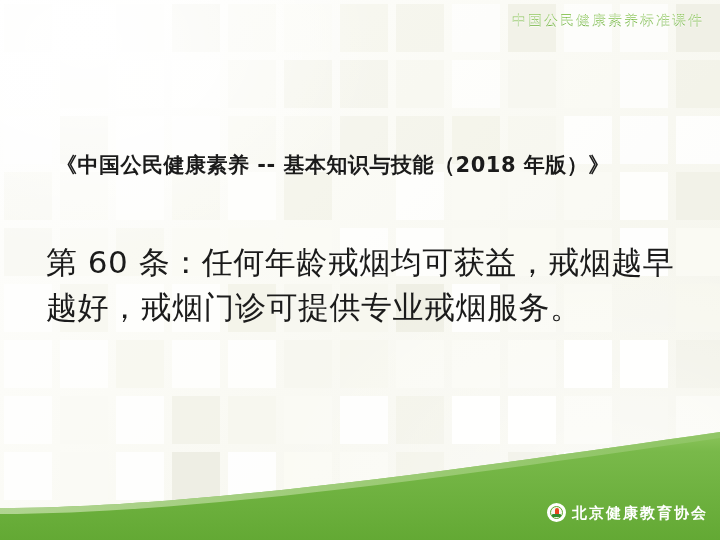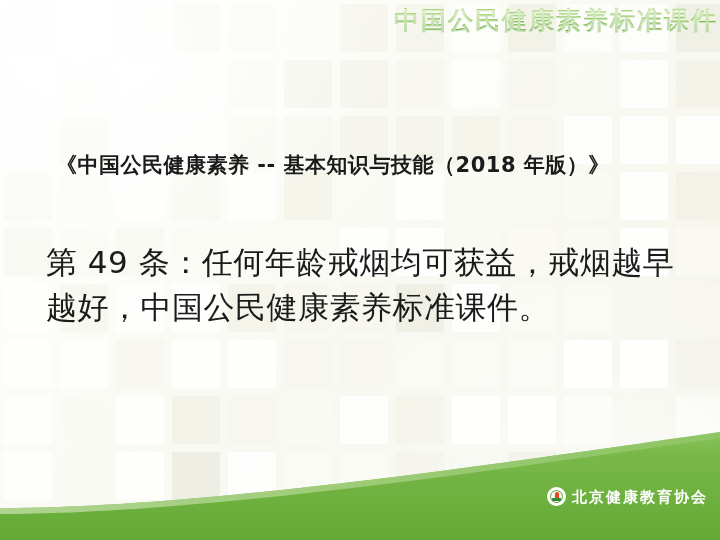--- a/index.html
+++ b/index.html
@@ -55,10 +55,10 @@
   }
   .header-title {
     position: absolute;
-    right: 2px;
+    right: 16px;
     top: 7px;
-    font-size: 25px;
-    font-weight: bold;
+    font-size: 14px;
+    font-weight: normal;
     letter-spacing: 2px;
     line-height: 26px;
     color: #6fb43d;

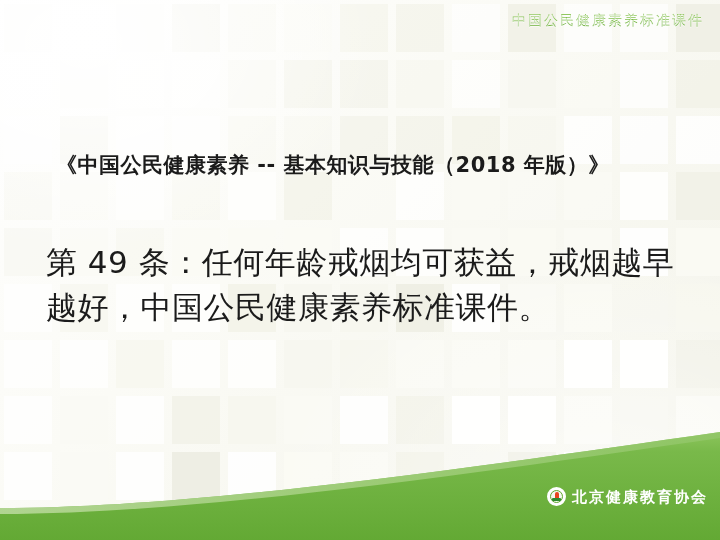--- a/index.html
+++ b/index.html
@@ -308,7 +308,7 @@
   <div class="doc-title">《中国公民健康素养 -- 基本知识与技能（2018 年版）》</div>
 
   <div class="body-text">
-    <span class="ln">第 49 条：任何年龄戒烟均可获益，戒烟越早</span>
+    <span class="ln">第 60 条：任何年龄戒烟均可获益，戒烟越早</span>
     <span class="ln">越好，中国公民健康素养标准课件。</span>
   </div>
 

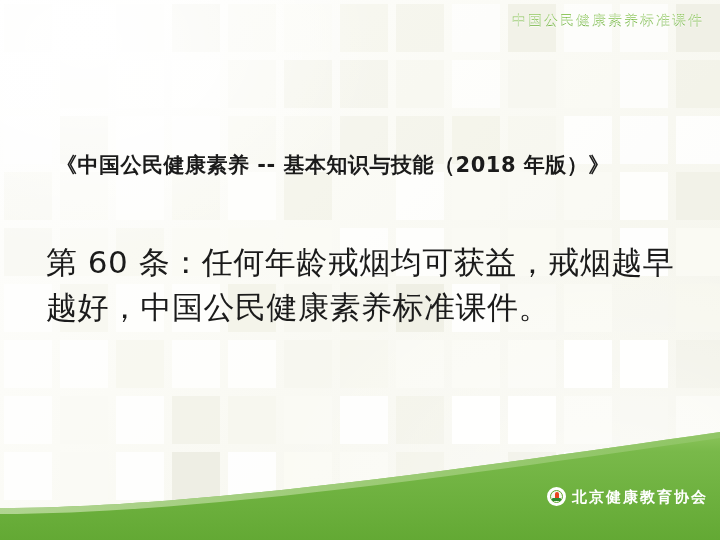--- a/index.html
+++ b/index.html
@@ -309,7 +309,7 @@
 
   <div class="body-text">
     <span class="ln">第 60 条：任何年龄戒烟均可获益，戒烟越早</span>
-    <span class="ln">越好，中国公民健康素养标准课件。</span>
+    <span class="ln">越好，戒烟门诊可提供专业戒烟服务。</span>
   </div>
 
   <div class="footer-wave">

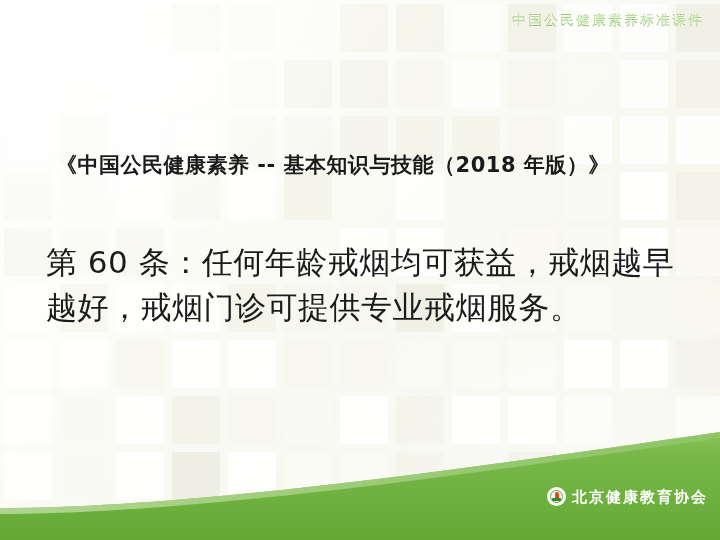--- a/index.html
+++ b/index.html
@@ -109,7 +109,7 @@
   .brand {
     position: absolute;
     right: 12px;
-    bottom: 34px;
+    bottom: 18px;
     display: flex;
     align-items: center;
     gap: 6px;

